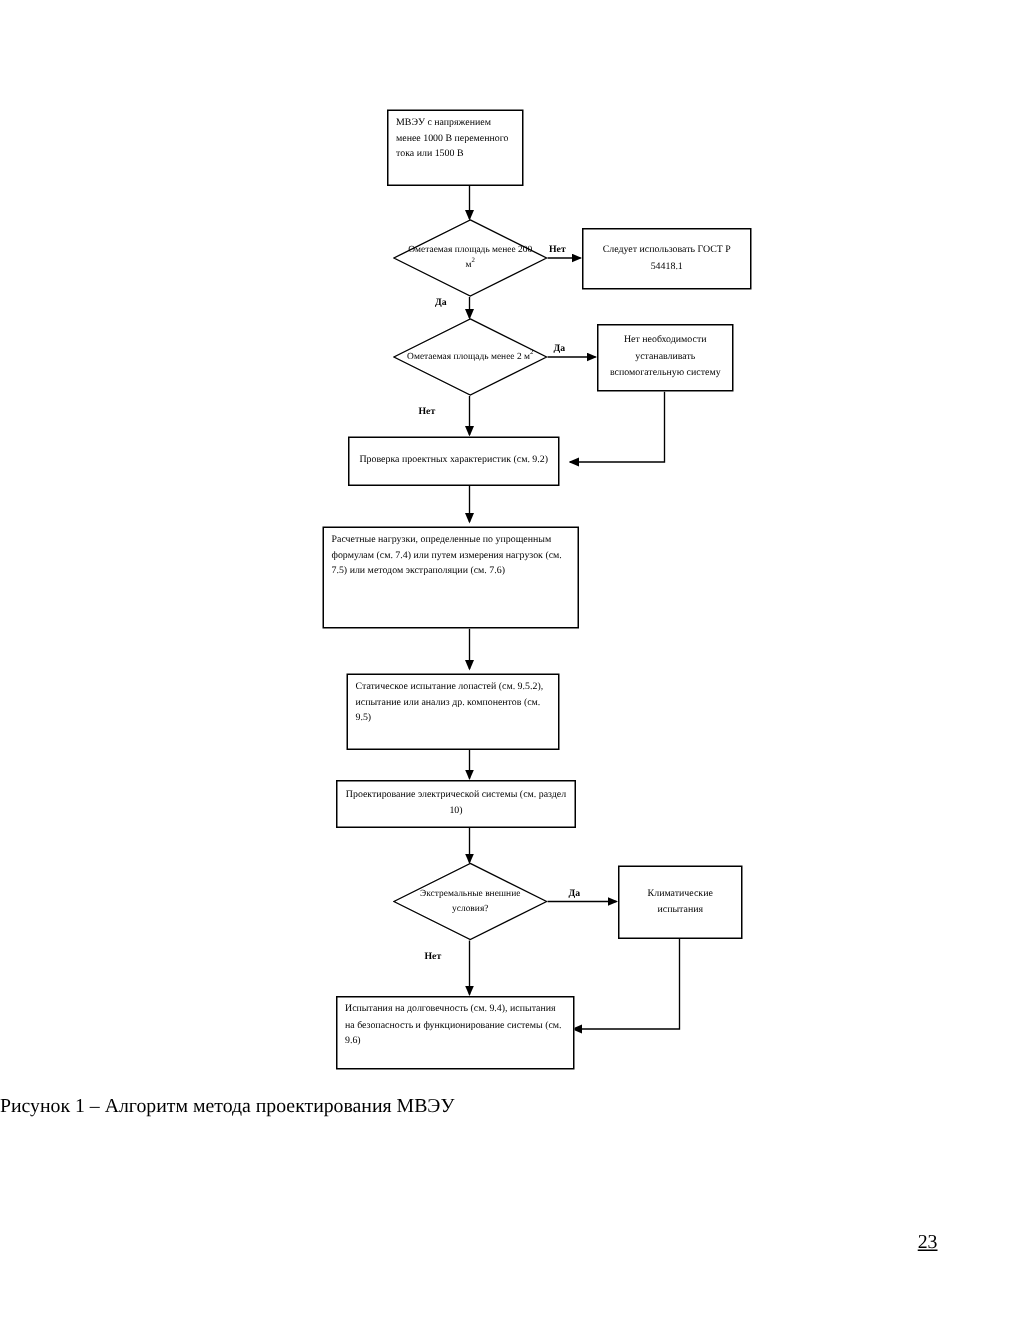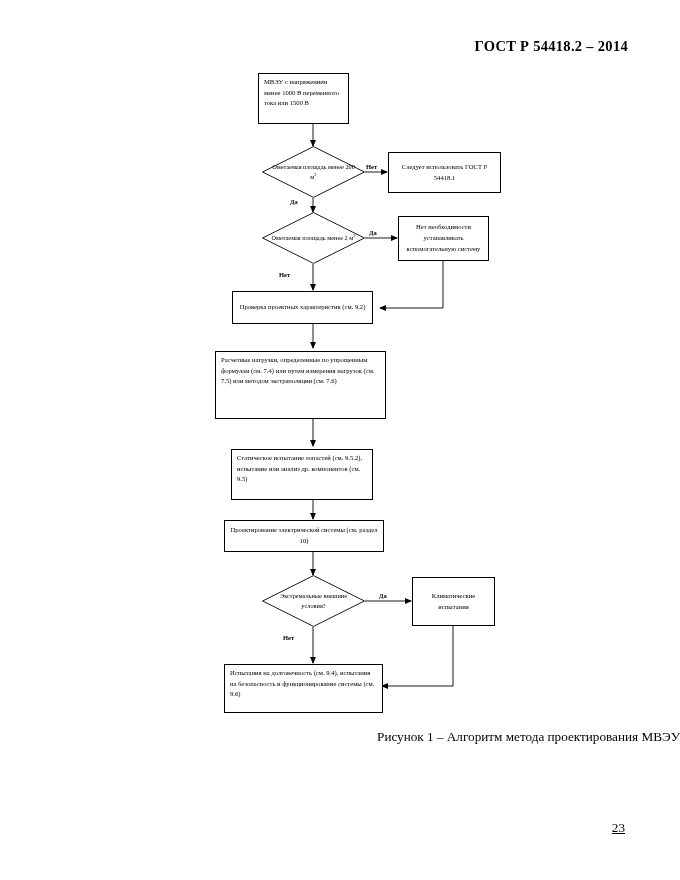--- a/index.html
+++ b/index.html
@@ -137,7 +137,6 @@
 
 <div class="page">
 
-  <div class="doc-header">ГОСТ Р 54418.2 – 2014</div>
 
   <div class="figure">
 

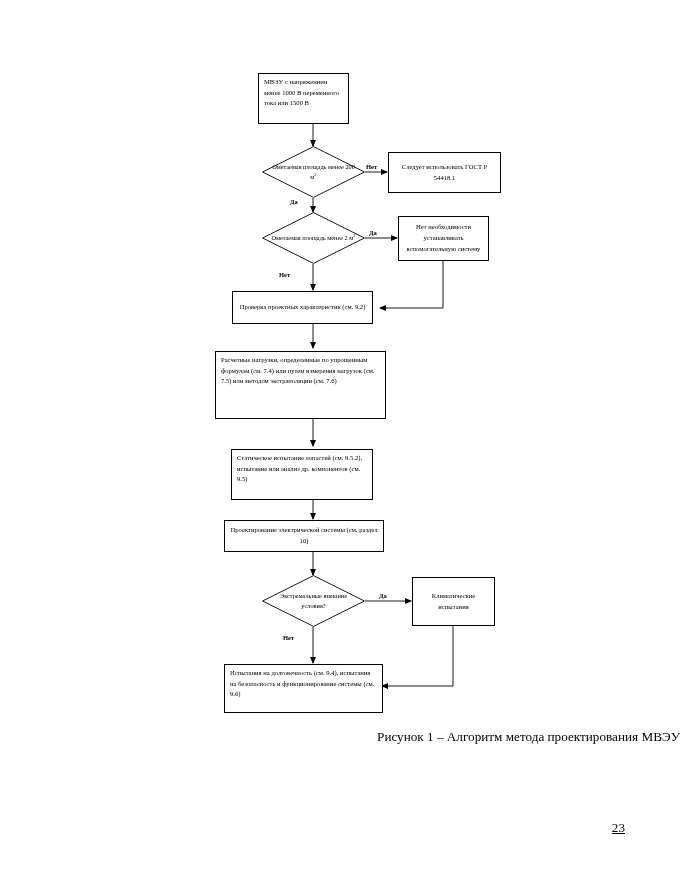--- a/index.html
+++ b/index.html
@@ -116,7 +116,7 @@
     top: 729px;
     left: 0;
     width: 680px;
-    text-align: right;
+    text-align: left;
     font-family: "Liberation Serif", serif;
     font-size: 13.2px;
     color: #000000;

